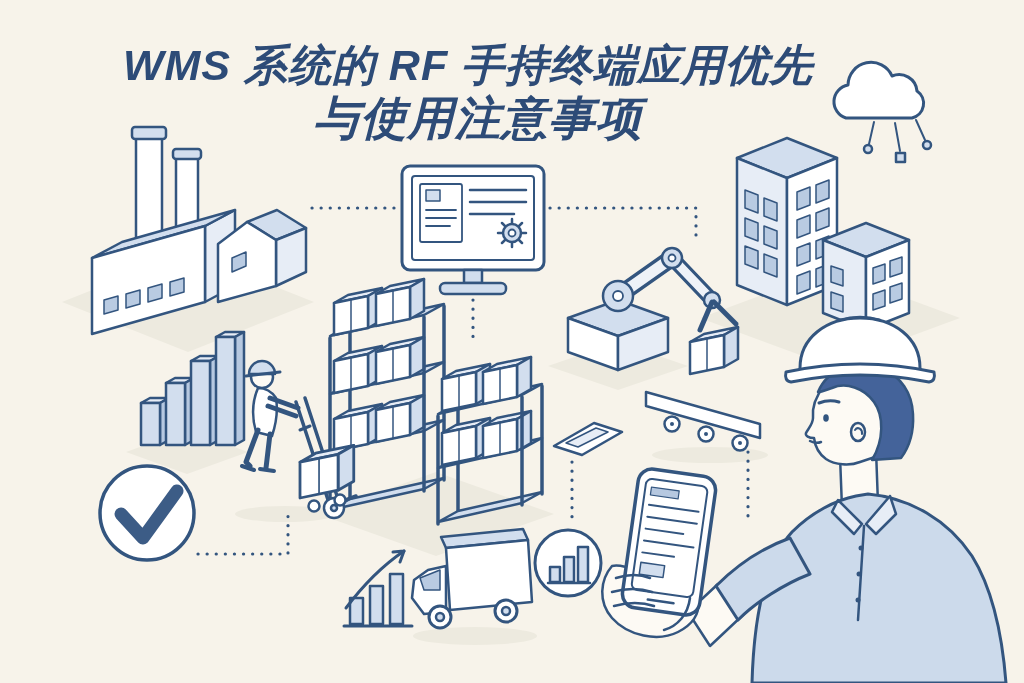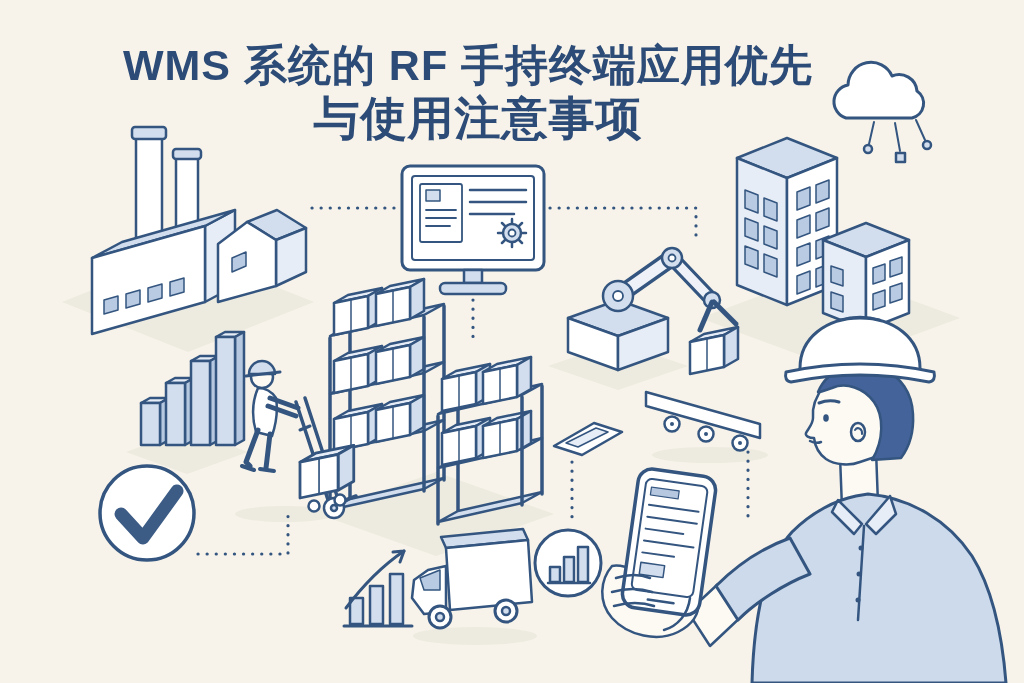--- a/index.html
+++ b/index.html
@@ -3,7 +3,7 @@
 <meta charset="utf-8">
 <style>
   html,body{margin:0;padding:0;background:#f7f3ea;}
-  .stage{position:relative;width:1024px;height:683px;background:#f7f3ea;overflow:hidden;}
+  .stage{position:relative;width:1024px;height:683px;background:#f7f3ea;overflow:hidden;font-style:italic;}
   svg{position:absolute;left:0;top:0;}
   
   .ln{stroke:#33557f;stroke-width:2.5;fill:none;stroke-linecap:round;stroke-linejoin:round;}

